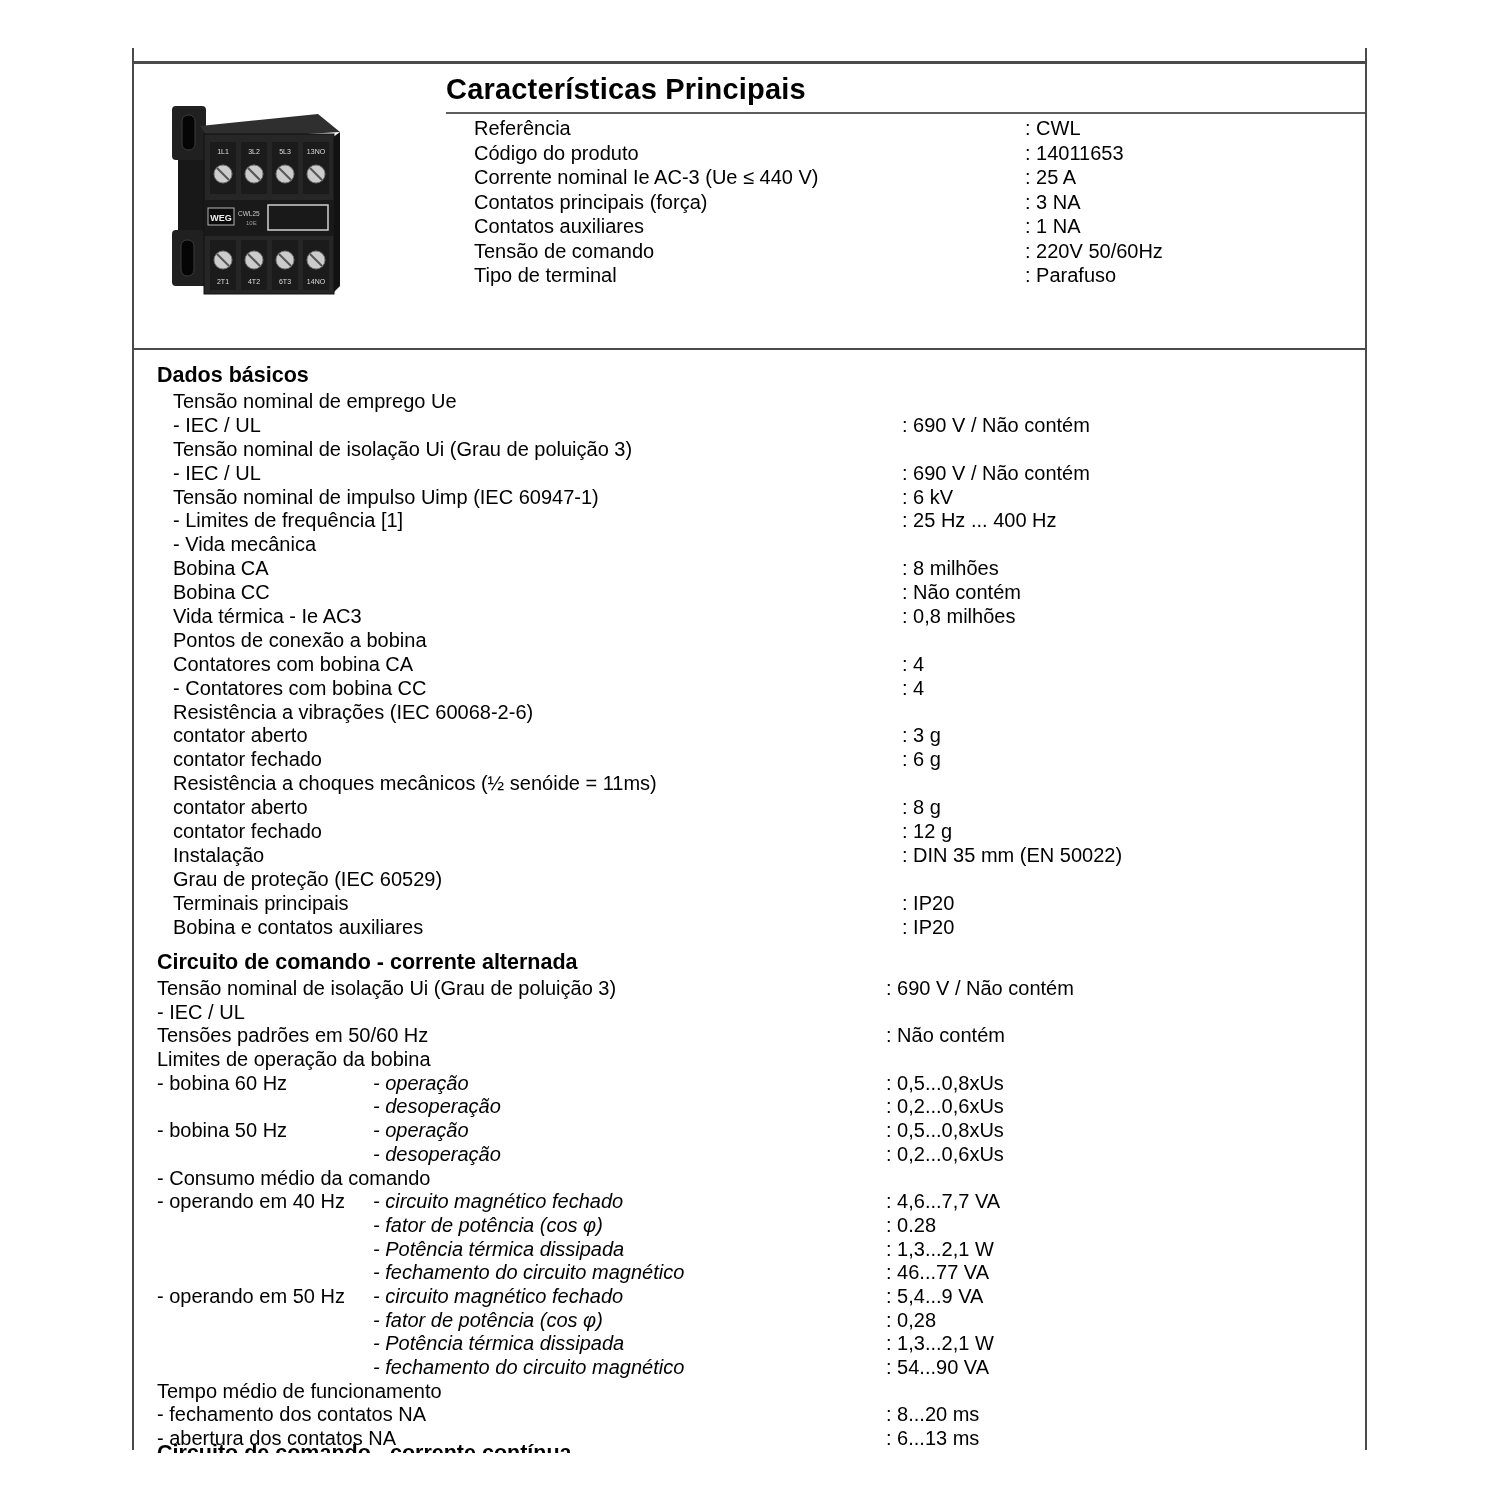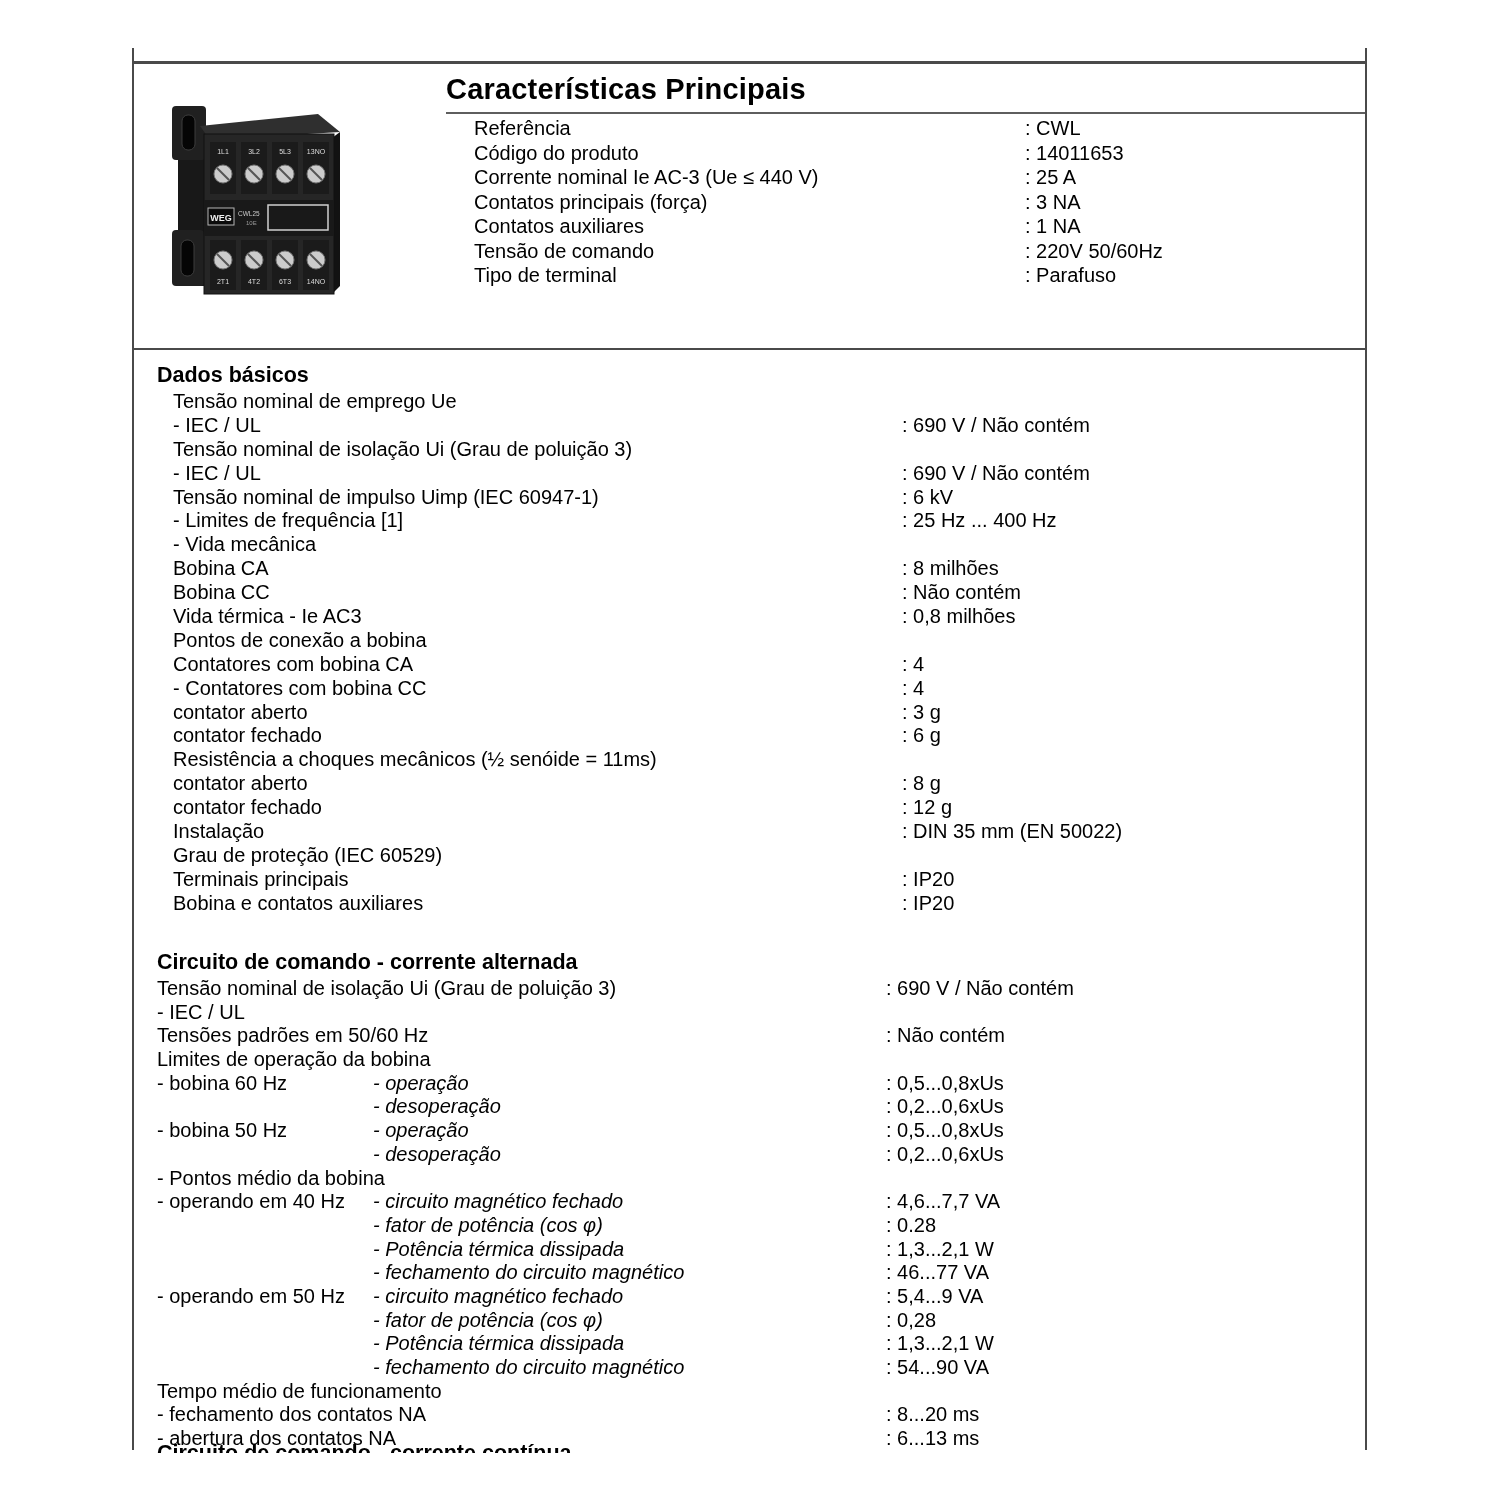--- a/index.html
+++ b/index.html
@@ -149,6 +149,7 @@
       <div class="srow"><span class="scol1">Pontos de conexão a bobina</span></div>
       <div class="srow"><span class="scol1">Contatores com bobina CA</span><span class="scol3">: 4</span></div>
       <div class="srow"><span class="scol1">- Contatores com bobina CC</span><span class="scol3">: 4</span></div>
+      <div class="srow"><span class="scol1">Resistência a vibrações (IEC 60068-2-6)</span></div>
       <div class="srow"><span class="scol1">contator aberto</span><span class="scol3">: 3 g</span></div>
       <div class="srow"><span class="scol1">contator fechado</span><span class="scol3">: 6 g</span></div>
       <div class="srow"><span class="scol1">Resistência a choques mecânicos (½ senóide = 11ms)</span></div>

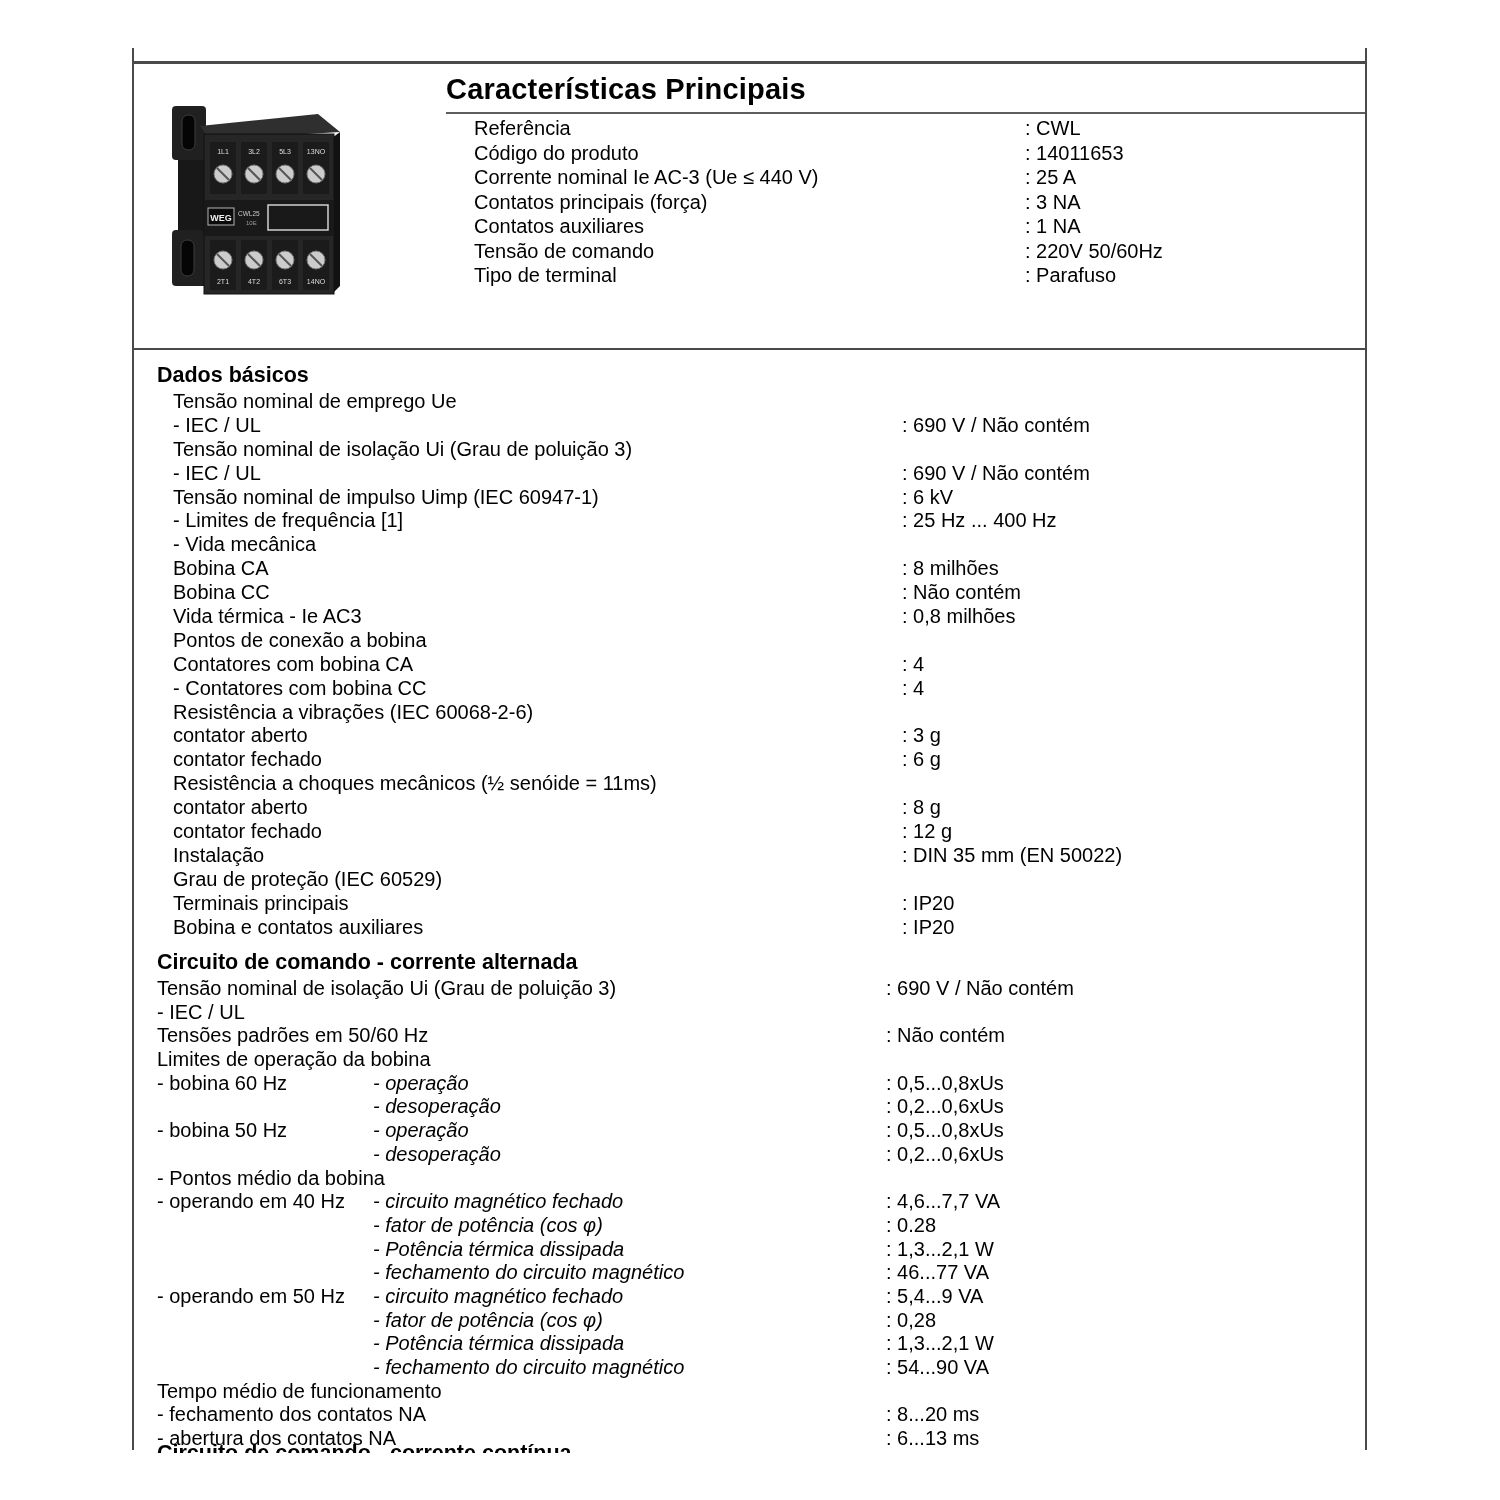--- a/index.html
+++ b/index.html
@@ -176,7 +176,7 @@
         <span class="scol2">- desoperação</span>
         <span class="scol3">: 0,2...0,6xUs</span>
       </div>
-      <div class="srow"><span class="scol1">- Pontos médio da bobina</span></div>
+      <div class="srow"><span class="scol1">- Consumo médio da comando</span></div>
       <div class="srow"><span class="scol1">- operando em 40 Hz</span><span class="scol2">- circuito magnético fechado</span><span class="scol3">: 4,6...7,7 VA</span></div>
       <div class="srow">
         <span class="scol2">- fator de potência (cos φ)</span>

